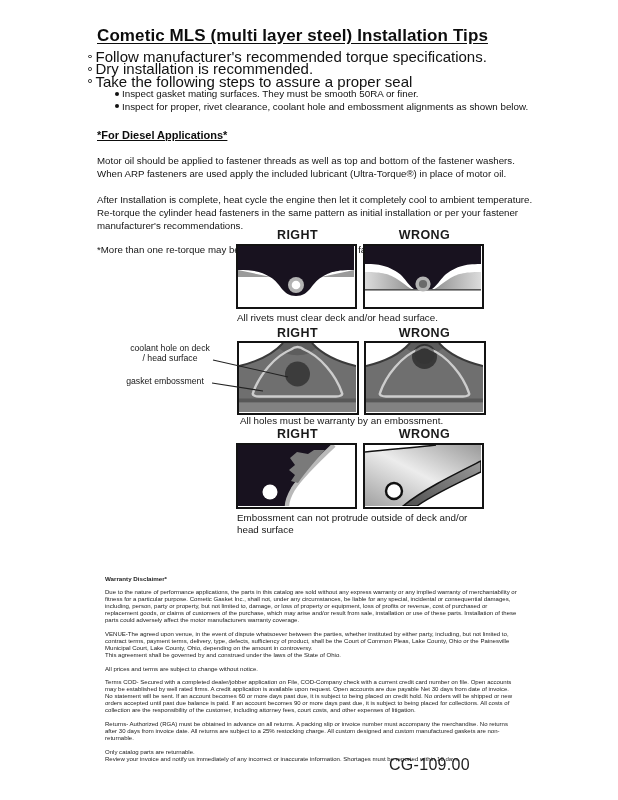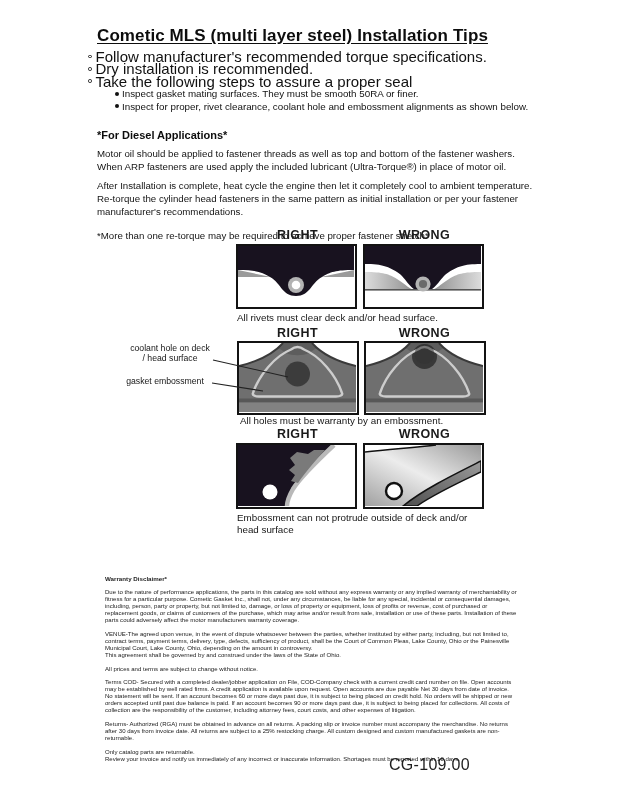--- a/index.html
+++ b/index.html
@@ -20,7 +20,7 @@
   .b-marker { flex:0 0 auto; width:3.5px; height:3.5px; border:1px solid #222; border-radius:50%; margin:3.6px 4px 0 0; }
   .sub-row { display:flex; align-items:flex-start; font-size:9.8px; line-height:12.4px; margin-left:18px; }
   .s-marker { flex:0 0 auto; width:4px; height:4px; background:#111; border-radius:50%; margin:3.4px 3px 0 0; }
-  .diesel-head { margin-top:16px; font-size:11px; font-weight:bold; color:#0d0d0d; }
+  .diesel-head { margin-top:16px; font-size:11px; font-weight:bold; color:#0d0d0d;text-decoration:underline; }
   .para { margin-top:6px; font-size:9.7px; line-height:13px; width:436px; color:#141414; }
   .para.note { margin-top:11px; }
   

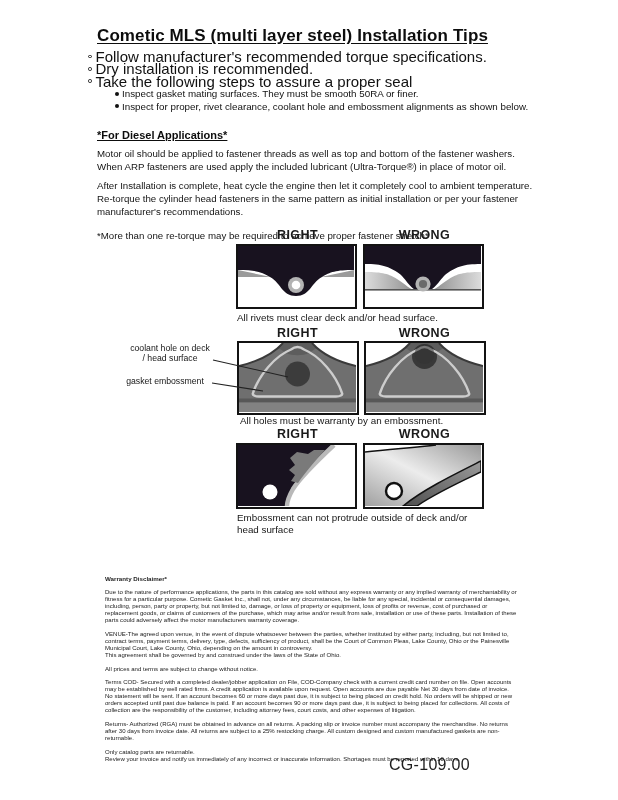--- a/index.html
+++ b/index.html
@@ -21,7 +21,7 @@
   .sub-row { display:flex; align-items:flex-start; font-size:9.8px; line-height:12.4px; margin-left:18px; }
   .s-marker { flex:0 0 auto; width:4px; height:4px; background:#111; border-radius:50%; margin:3.4px 3px 0 0; }
   .diesel-head { margin-top:16px; font-size:11px; font-weight:bold; color:#0d0d0d;text-decoration:underline; }
-  .para { margin-top:6px; font-size:9.7px; line-height:13px; width:436px; color:#141414; }
+  .para { margin-top:13px; font-size:9.7px; line-height:13px; width:436px; color:#141414; }
   .para.note { margin-top:11px; }
   
   .rw-label { position:absolute; width:121px; text-align:center; font-size:12.5px; font-weight:600; letter-spacing:0.4px; color:#1a1a1a; }

